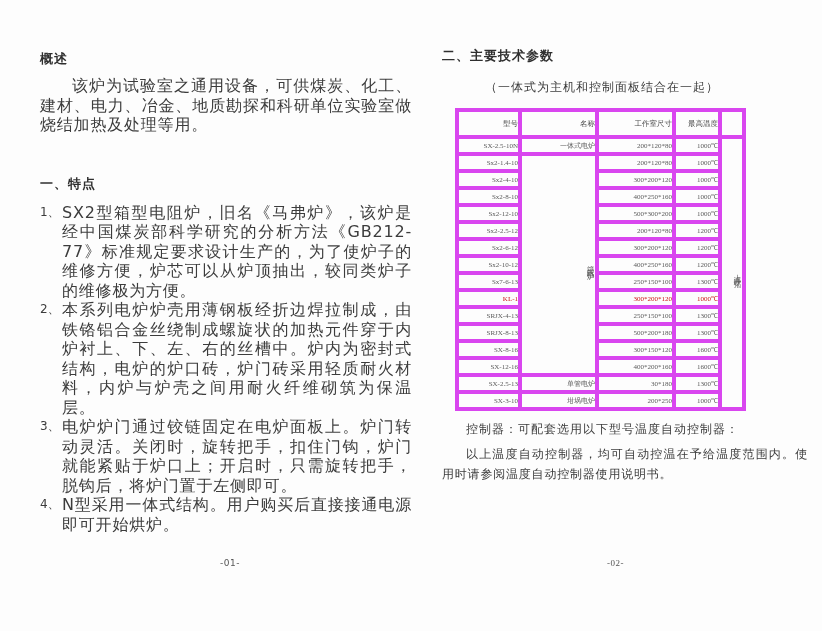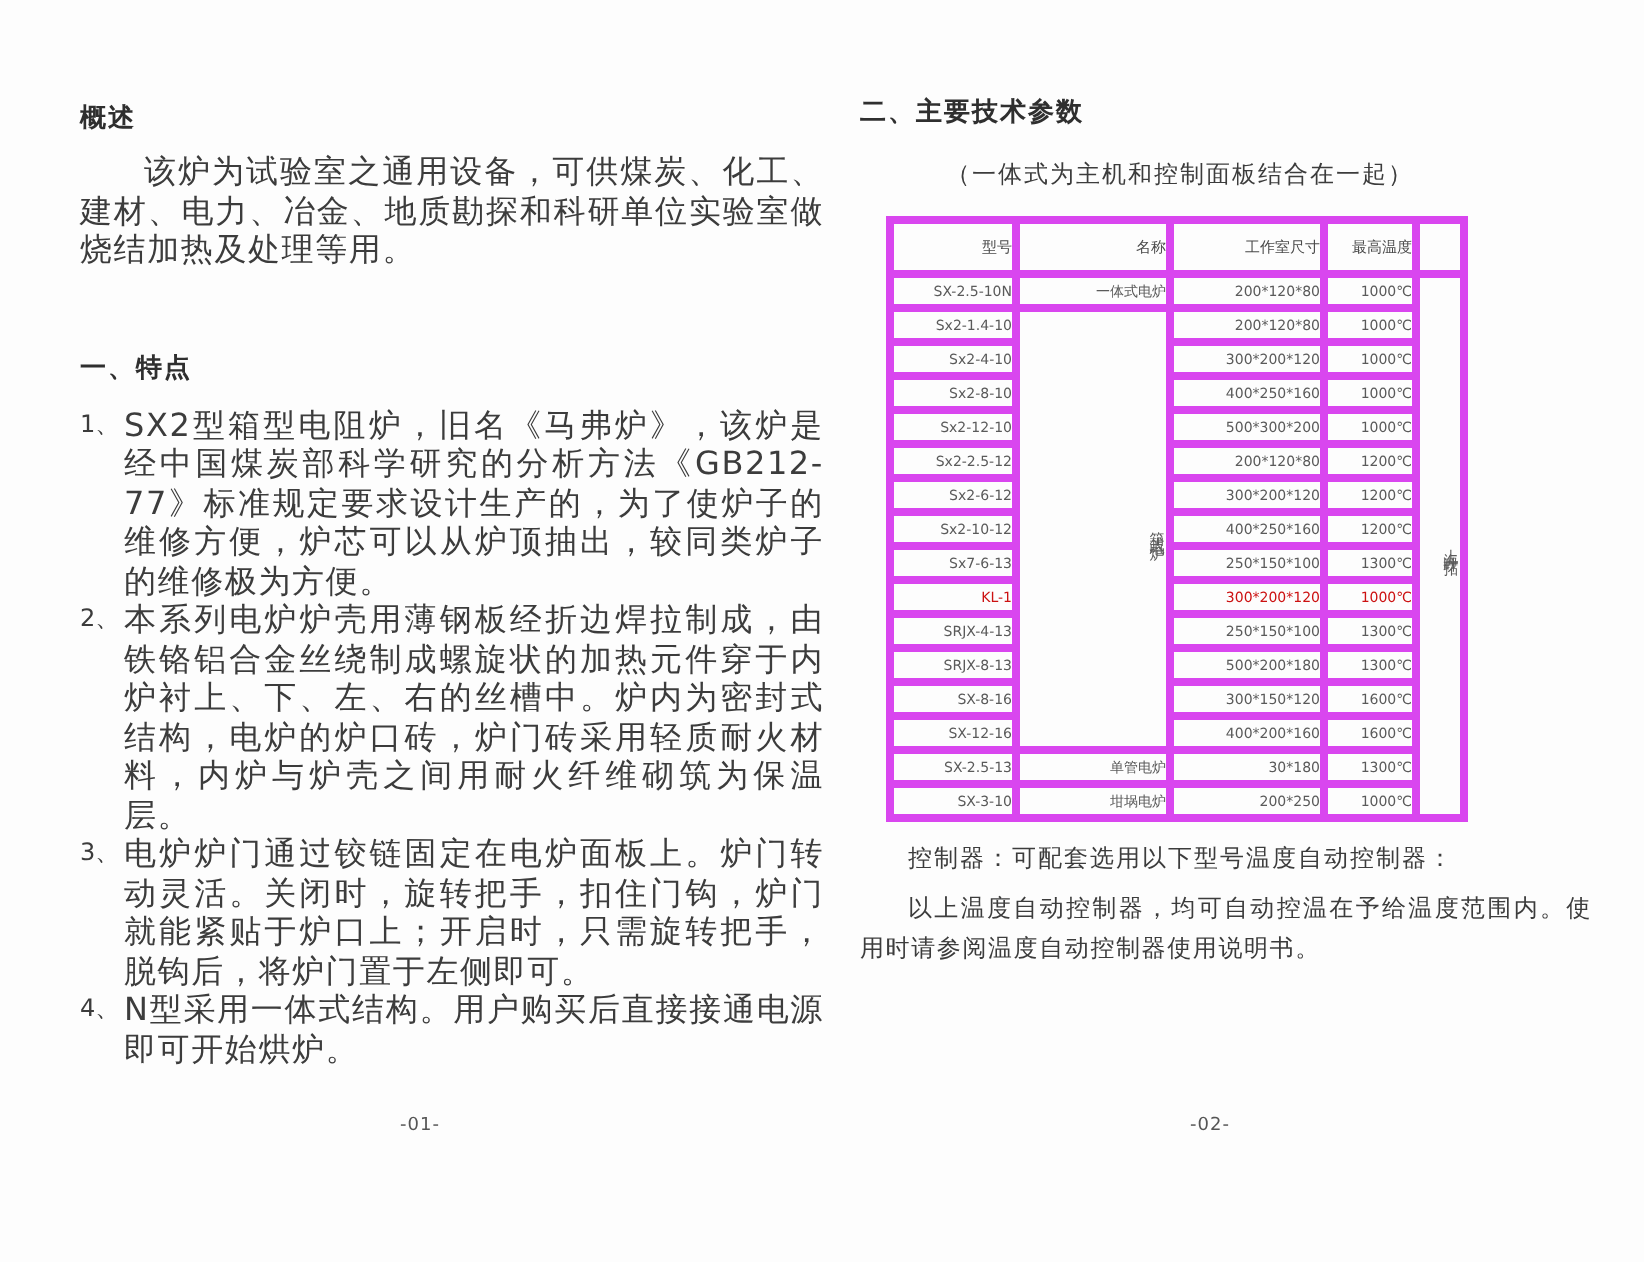--- a/index.html
+++ b/index.html
@@ -13,7 +13,7 @@
   }
   .page{position:absolute;top:0;height:602px;}
   #page-left{left:40px;width:372px;}
-  #page-right{left:430px;width:366px;}
+  #page-right{left:442px;width:366px;font-family:Liberation Serif, serif;}
 
   .h-bold{font-weight:bold;font-size:13px;color:#2f2f2f;letter-spacing:1px;}
   #page-left .h-overview{margin-top:50px;}

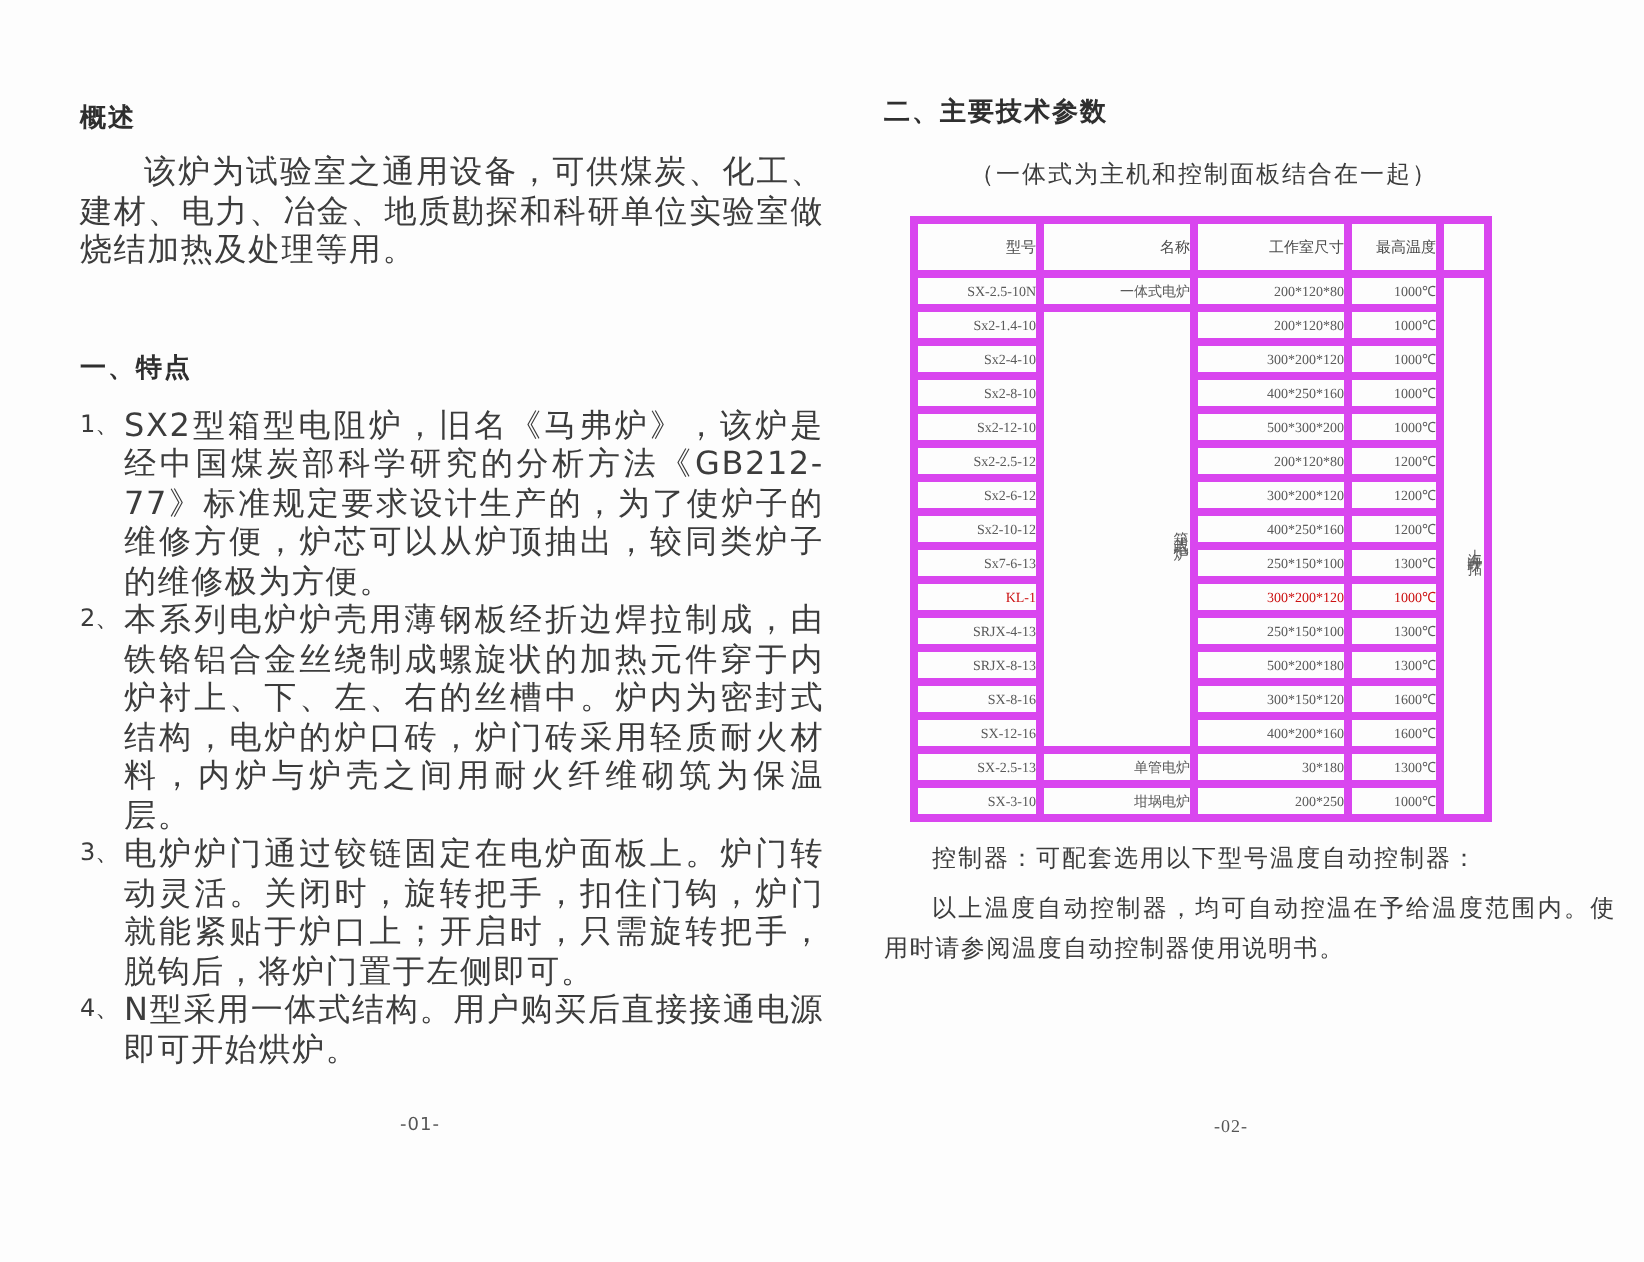--- a/index.html
+++ b/index.html
@@ -64,7 +64,7 @@
     position:absolute;bottom:34px;
     font-size:9px;color:#555;letter-spacing:0.5px;
   }
-  #page-num-1{left:160px;}
+  #page-num-1{left:180px;}
   #page-num-2{left:165px;}
 </style>
 </head>

